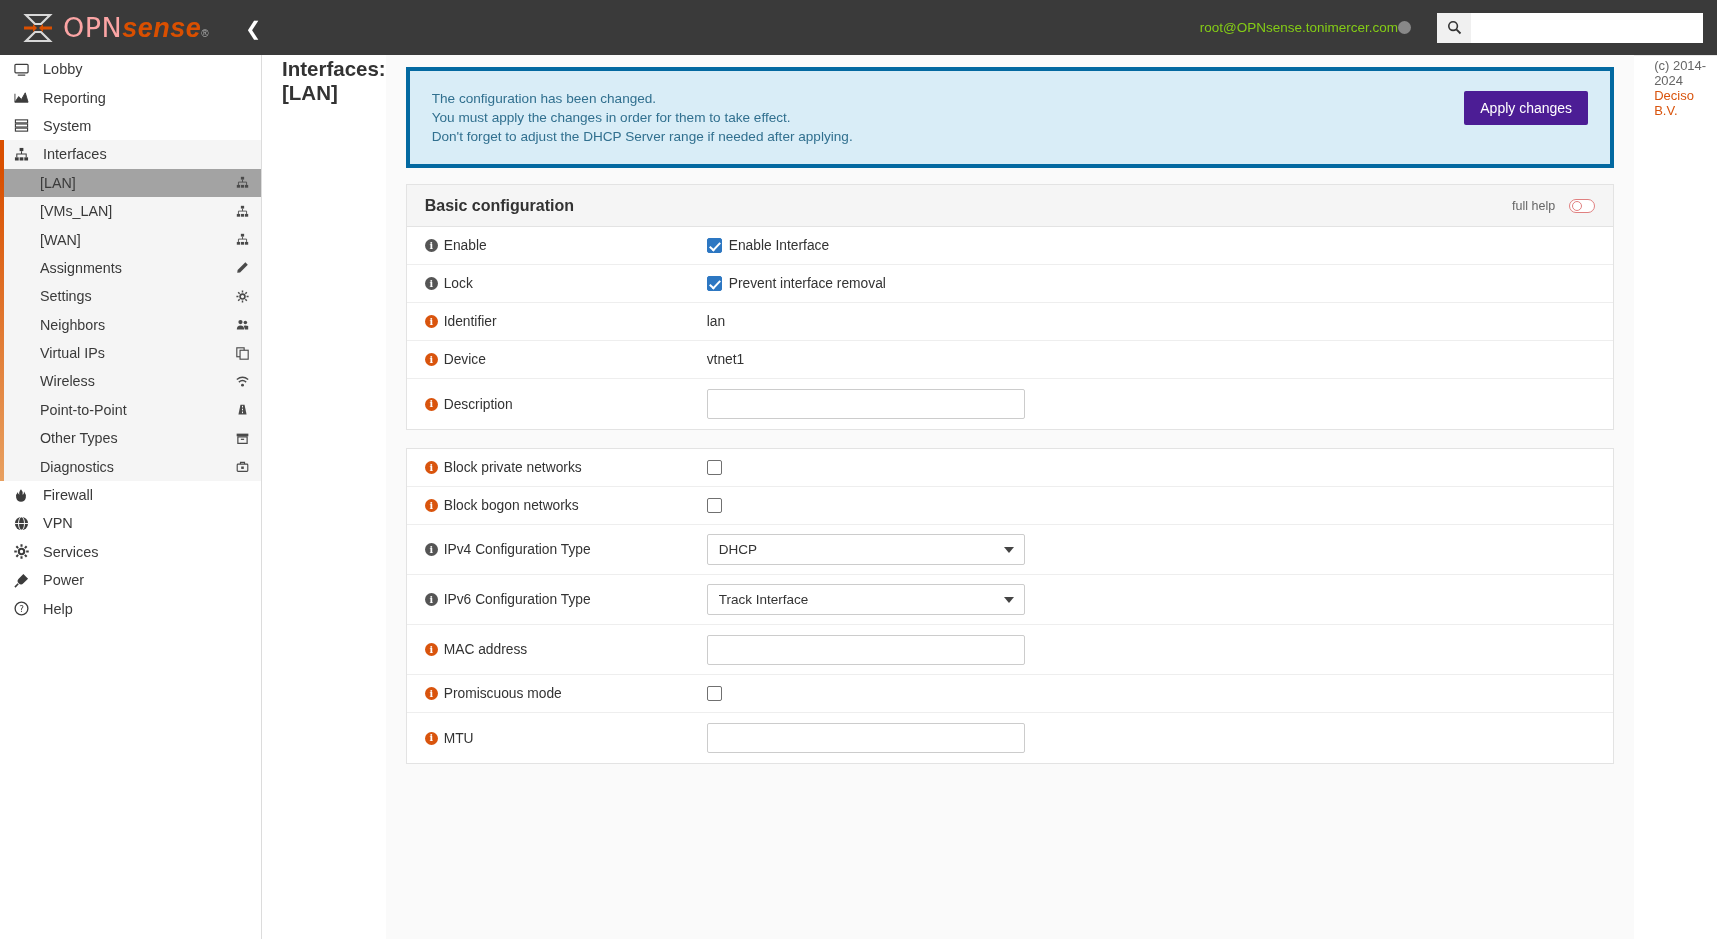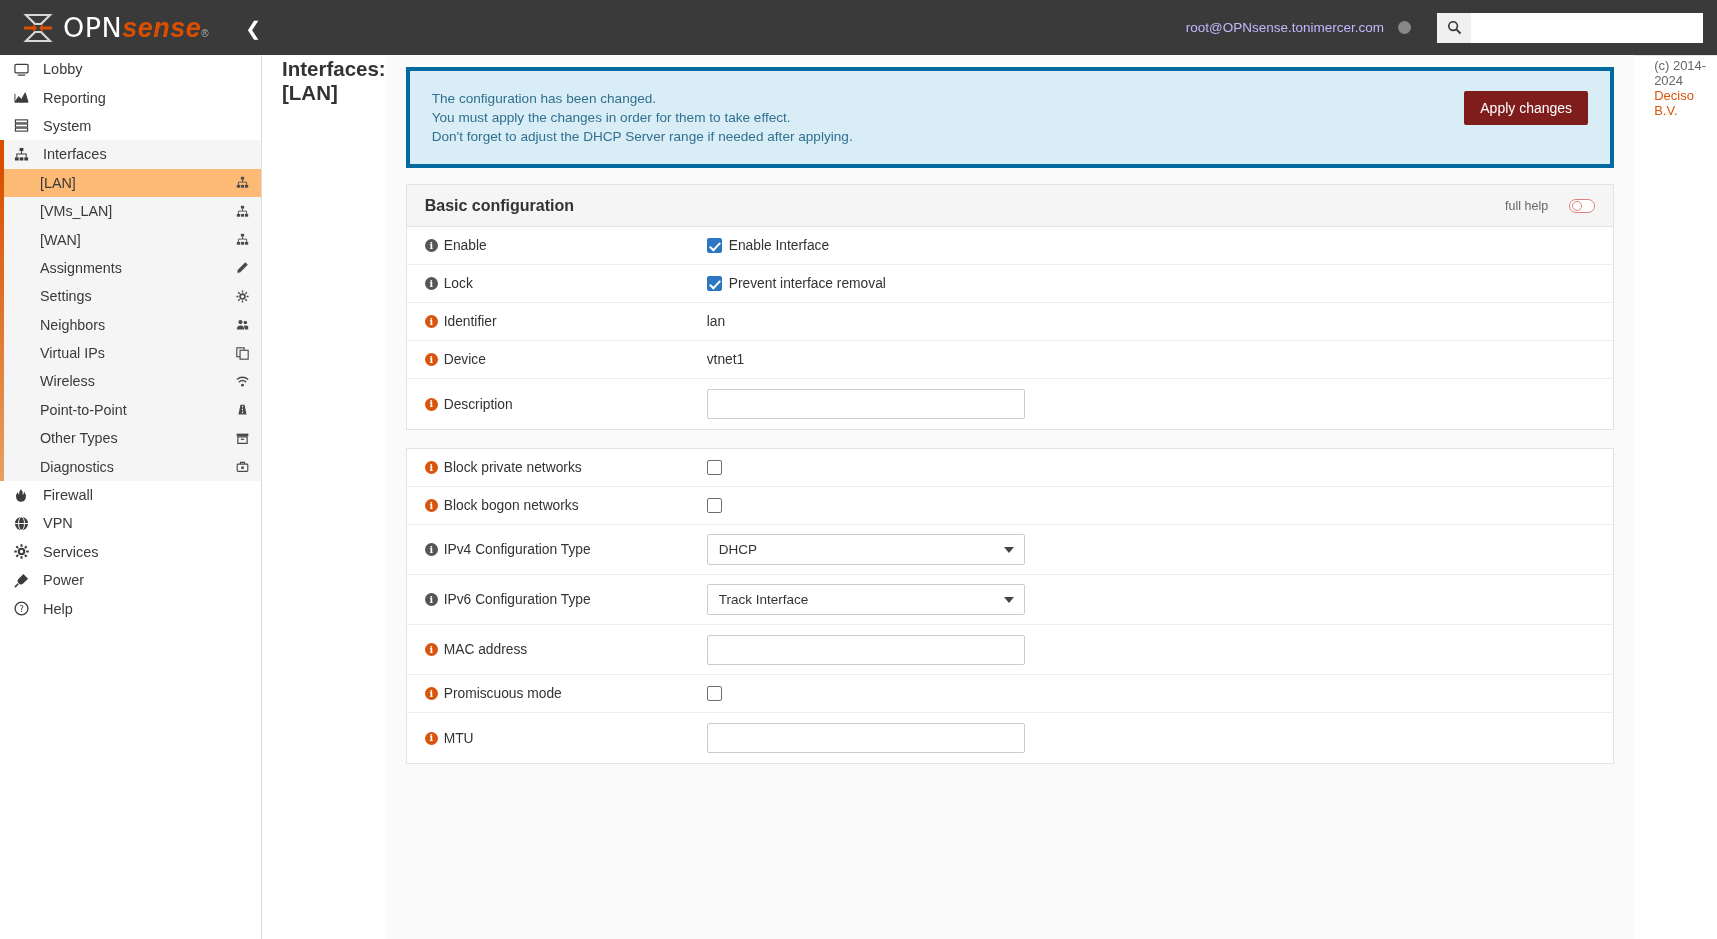--- a/index.html
+++ b/index.html
@@ -19,7 +19,7 @@
   .brand { display: flex; align-items: center; padding-left: 22px; }
   .logo-mark { width: 32px; height: 30px; position: relative; margin-right: 9px; }
   .logo-text { font-size: 27px; letter-spacing: .5px; line-height: 1; display:flex; align-items:baseline; }
-  .logo-opn { color: #ffffff; font-weight: 400; font-family: "DejaVu Sans", sans-serif; }
+  .logo-opn { color: #fca5a5; font-weight: 400; font-family: "DejaVu Sans", sans-serif; }
   .logo-sense { color: #d94f00; font-weight: bold; font-style: italic; }
   .logo-reg { color: #b0b0b0; font-size: 10px; vertical-align: super; }
   .collapse-btn {

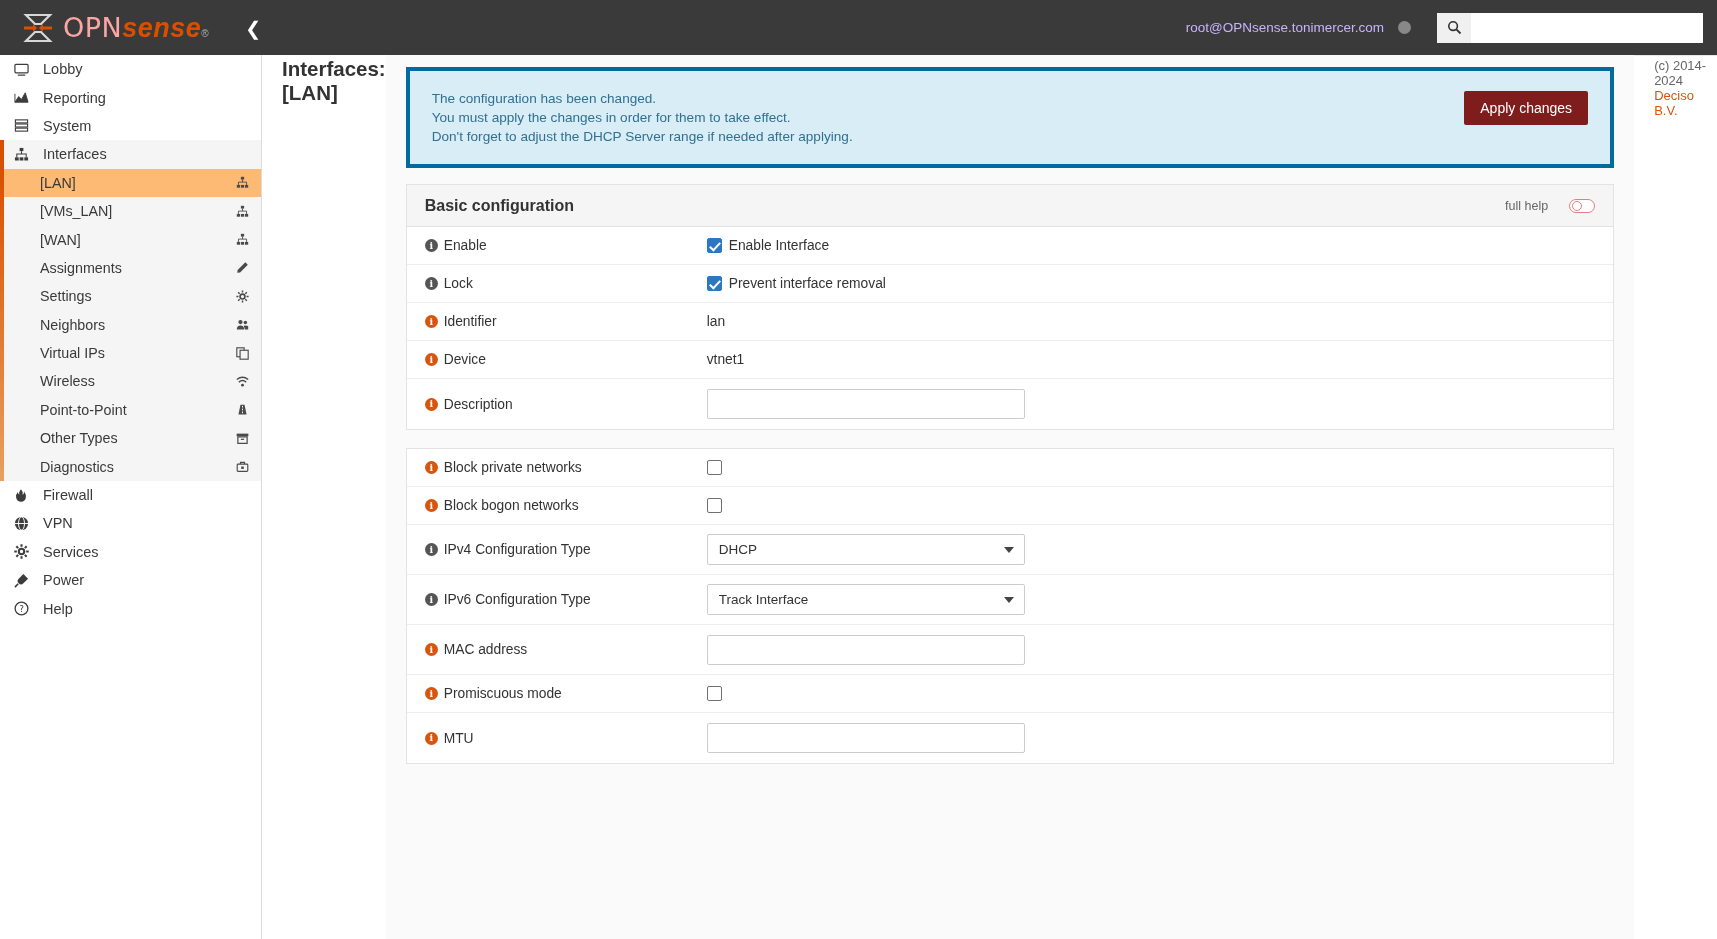--- a/index.html
+++ b/index.html
@@ -30,7 +30,7 @@
   .topbar-right {
     margin-left: auto; display: flex; align-items: center; height: 100%;
   }
-  .user-label { color: #c4b5fd; font-size: 13.5px; margin-right: 14px; }
+  .user-label { color: #84cc16; font-size: 13.5px; }
   .status-dot { width: 13px; height: 13px; border-radius: 50%; background: #888888; margin-right: 26px; }
   .search-wrap { display: flex; align-items: center; height: 30px; margin-right: 14px; }
   .search-btn {

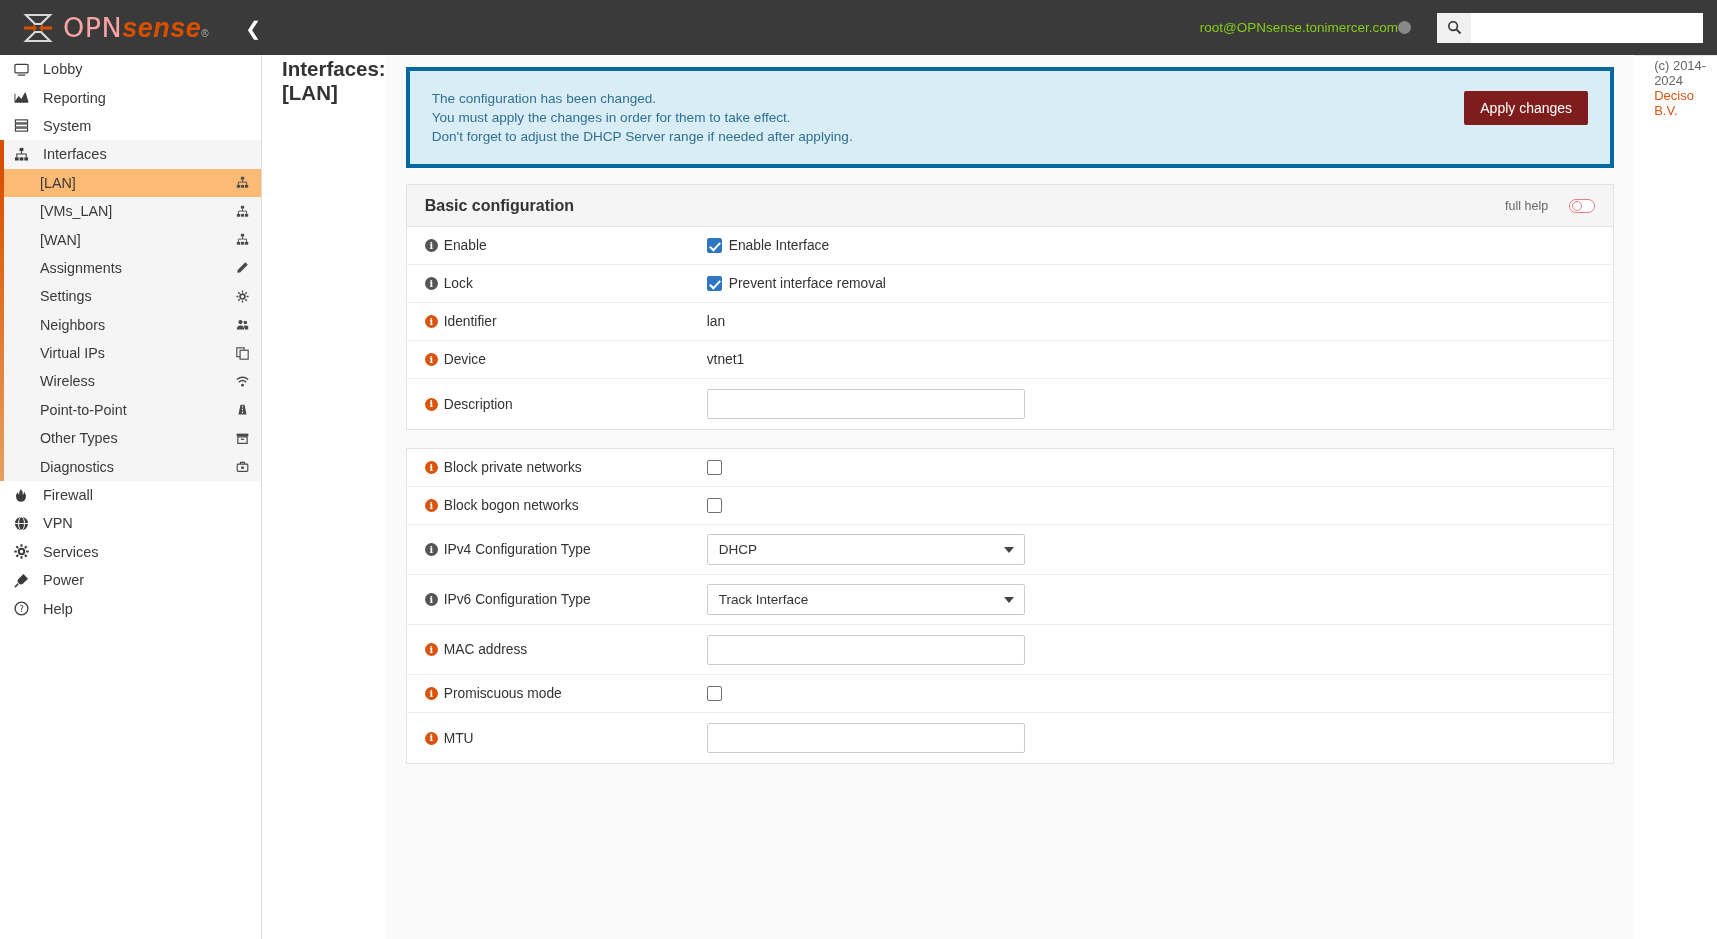--- a/index.html
+++ b/index.html
@@ -96,7 +96,7 @@
   .alert-lines { flex: 1; }
   .alert-lines p { font-size: 13.6px; line-height: 19px; color: #31708f; }
   .apply-btn {
-    background: #7f1d1d; color: #ffffff; border: none; padding: 9px 16px;
+    background: #4c1d95; color: #ffffff; border: none; padding: 9px 16px;
     font-size: 14px; cursor: pointer; border-radius: 2px; white-space: nowrap;
     font-family: "Liberation Sans", sans-serif; align-self: flex-start; margin-top: 2px;
   }

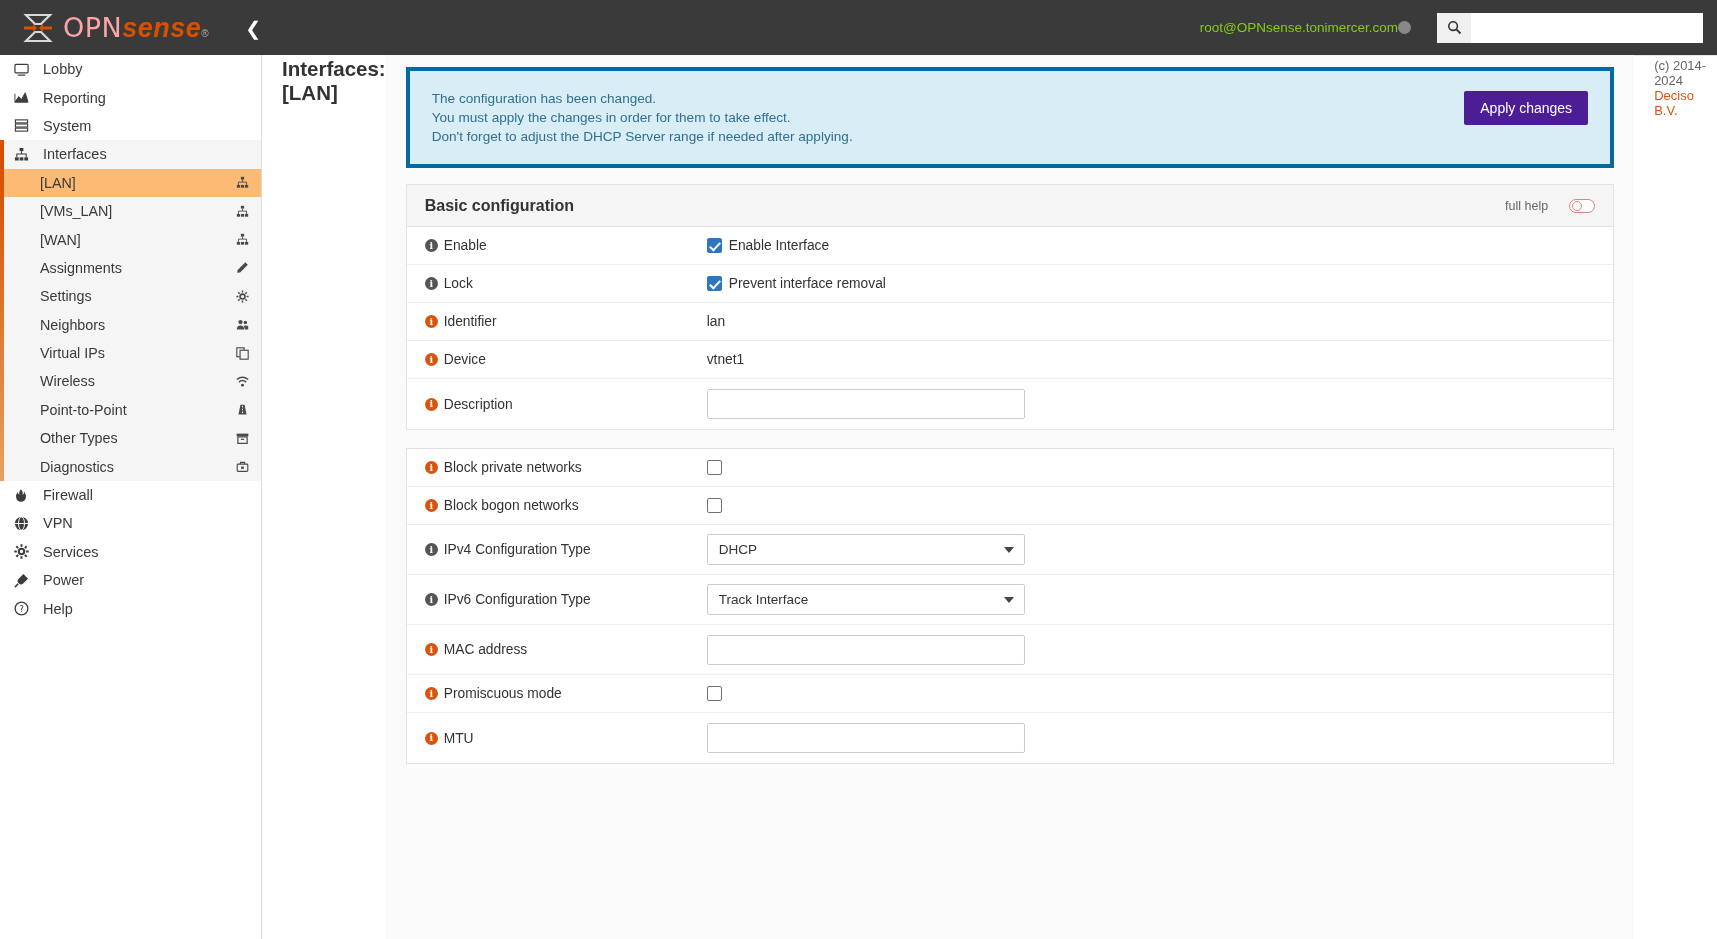--- a/index.html
+++ b/index.html
@@ -73,7 +73,7 @@
     font-size: 14.3px; color: #3a3a3a; cursor: pointer; justify-content: space-between;
     padding-right: 12px;
   }
-  .sub-item.selected { background: #fdba74; }
+  .sub-item.selected { background: #a3a3a3; }
   .sub-ico { color: #4a4a4a; display: flex; align-items: center; }
 
   

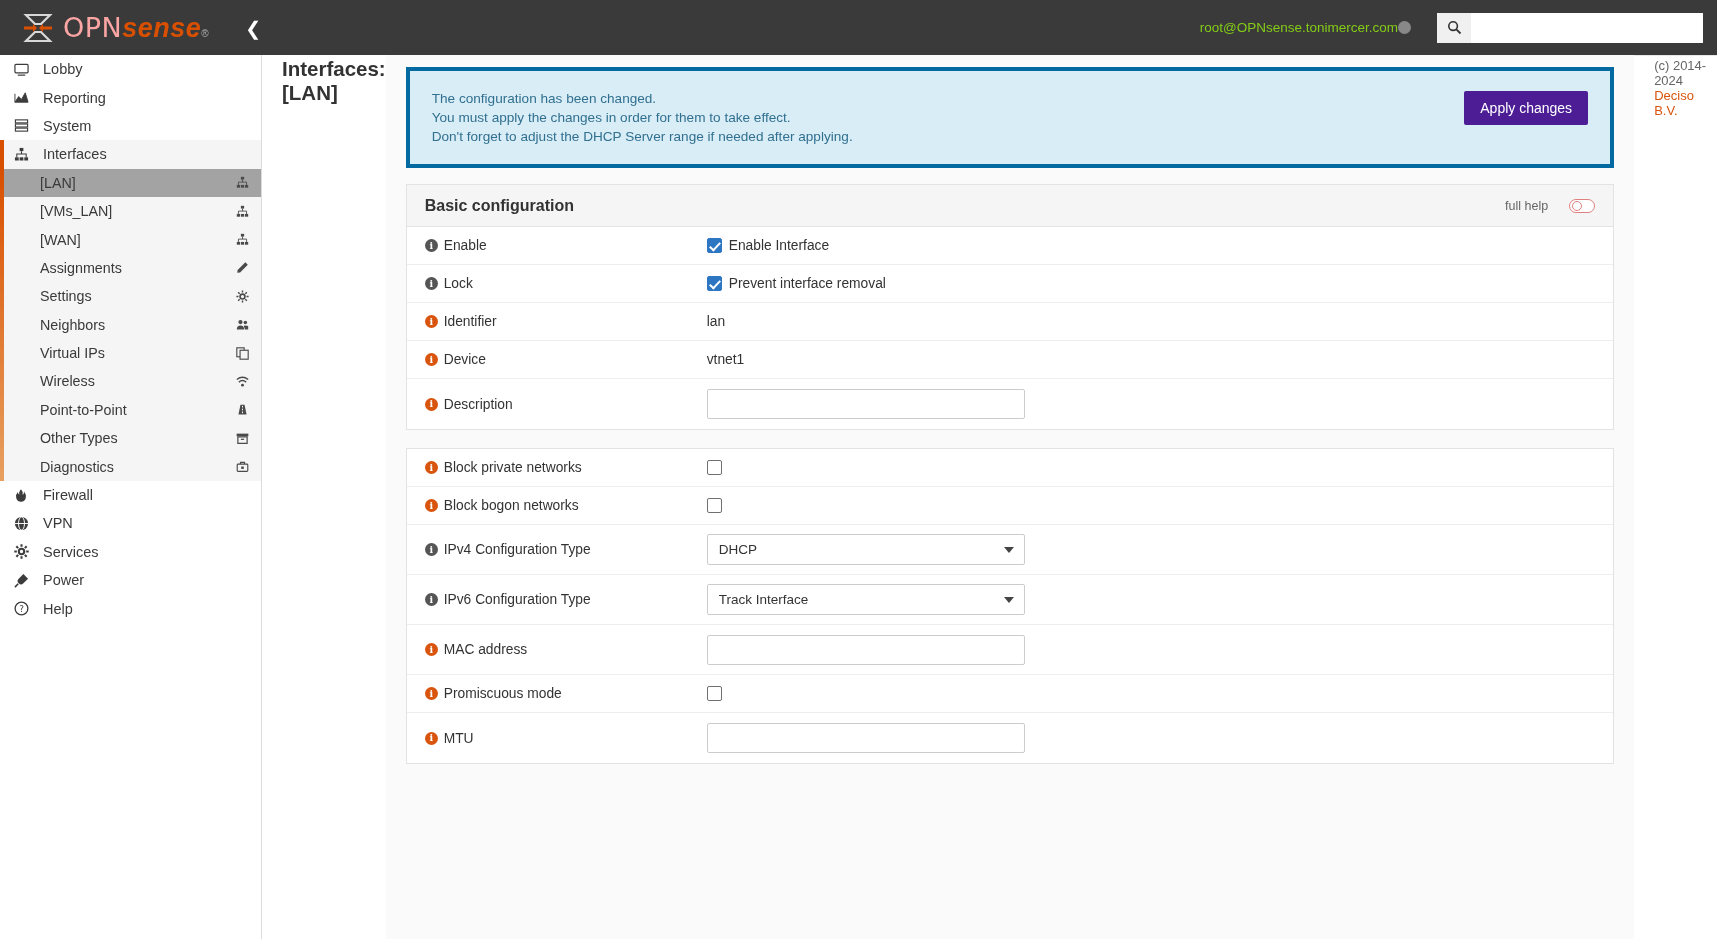--- a/index.html
+++ b/index.html
@@ -109,7 +109,7 @@
     padding: 11px 18px; height: 42px;
   }
   .panel-title { font-size: 16px; font-weight: bold; color: #333333; }
-  .fullhelp { display: flex; align-items: flex-start; gap: 21px; cursor: pointer; }
+  .fullhelp { display: flex; align-items: flex-start; gap: 14px; cursor: pointer; }
   .fullhelp-label { font-size: 12.5px; color: #666666; }
   .toggle-pill {
     width: 26px; height: 14px; border-radius: 8px; border: 1.6px solid #e08080;

